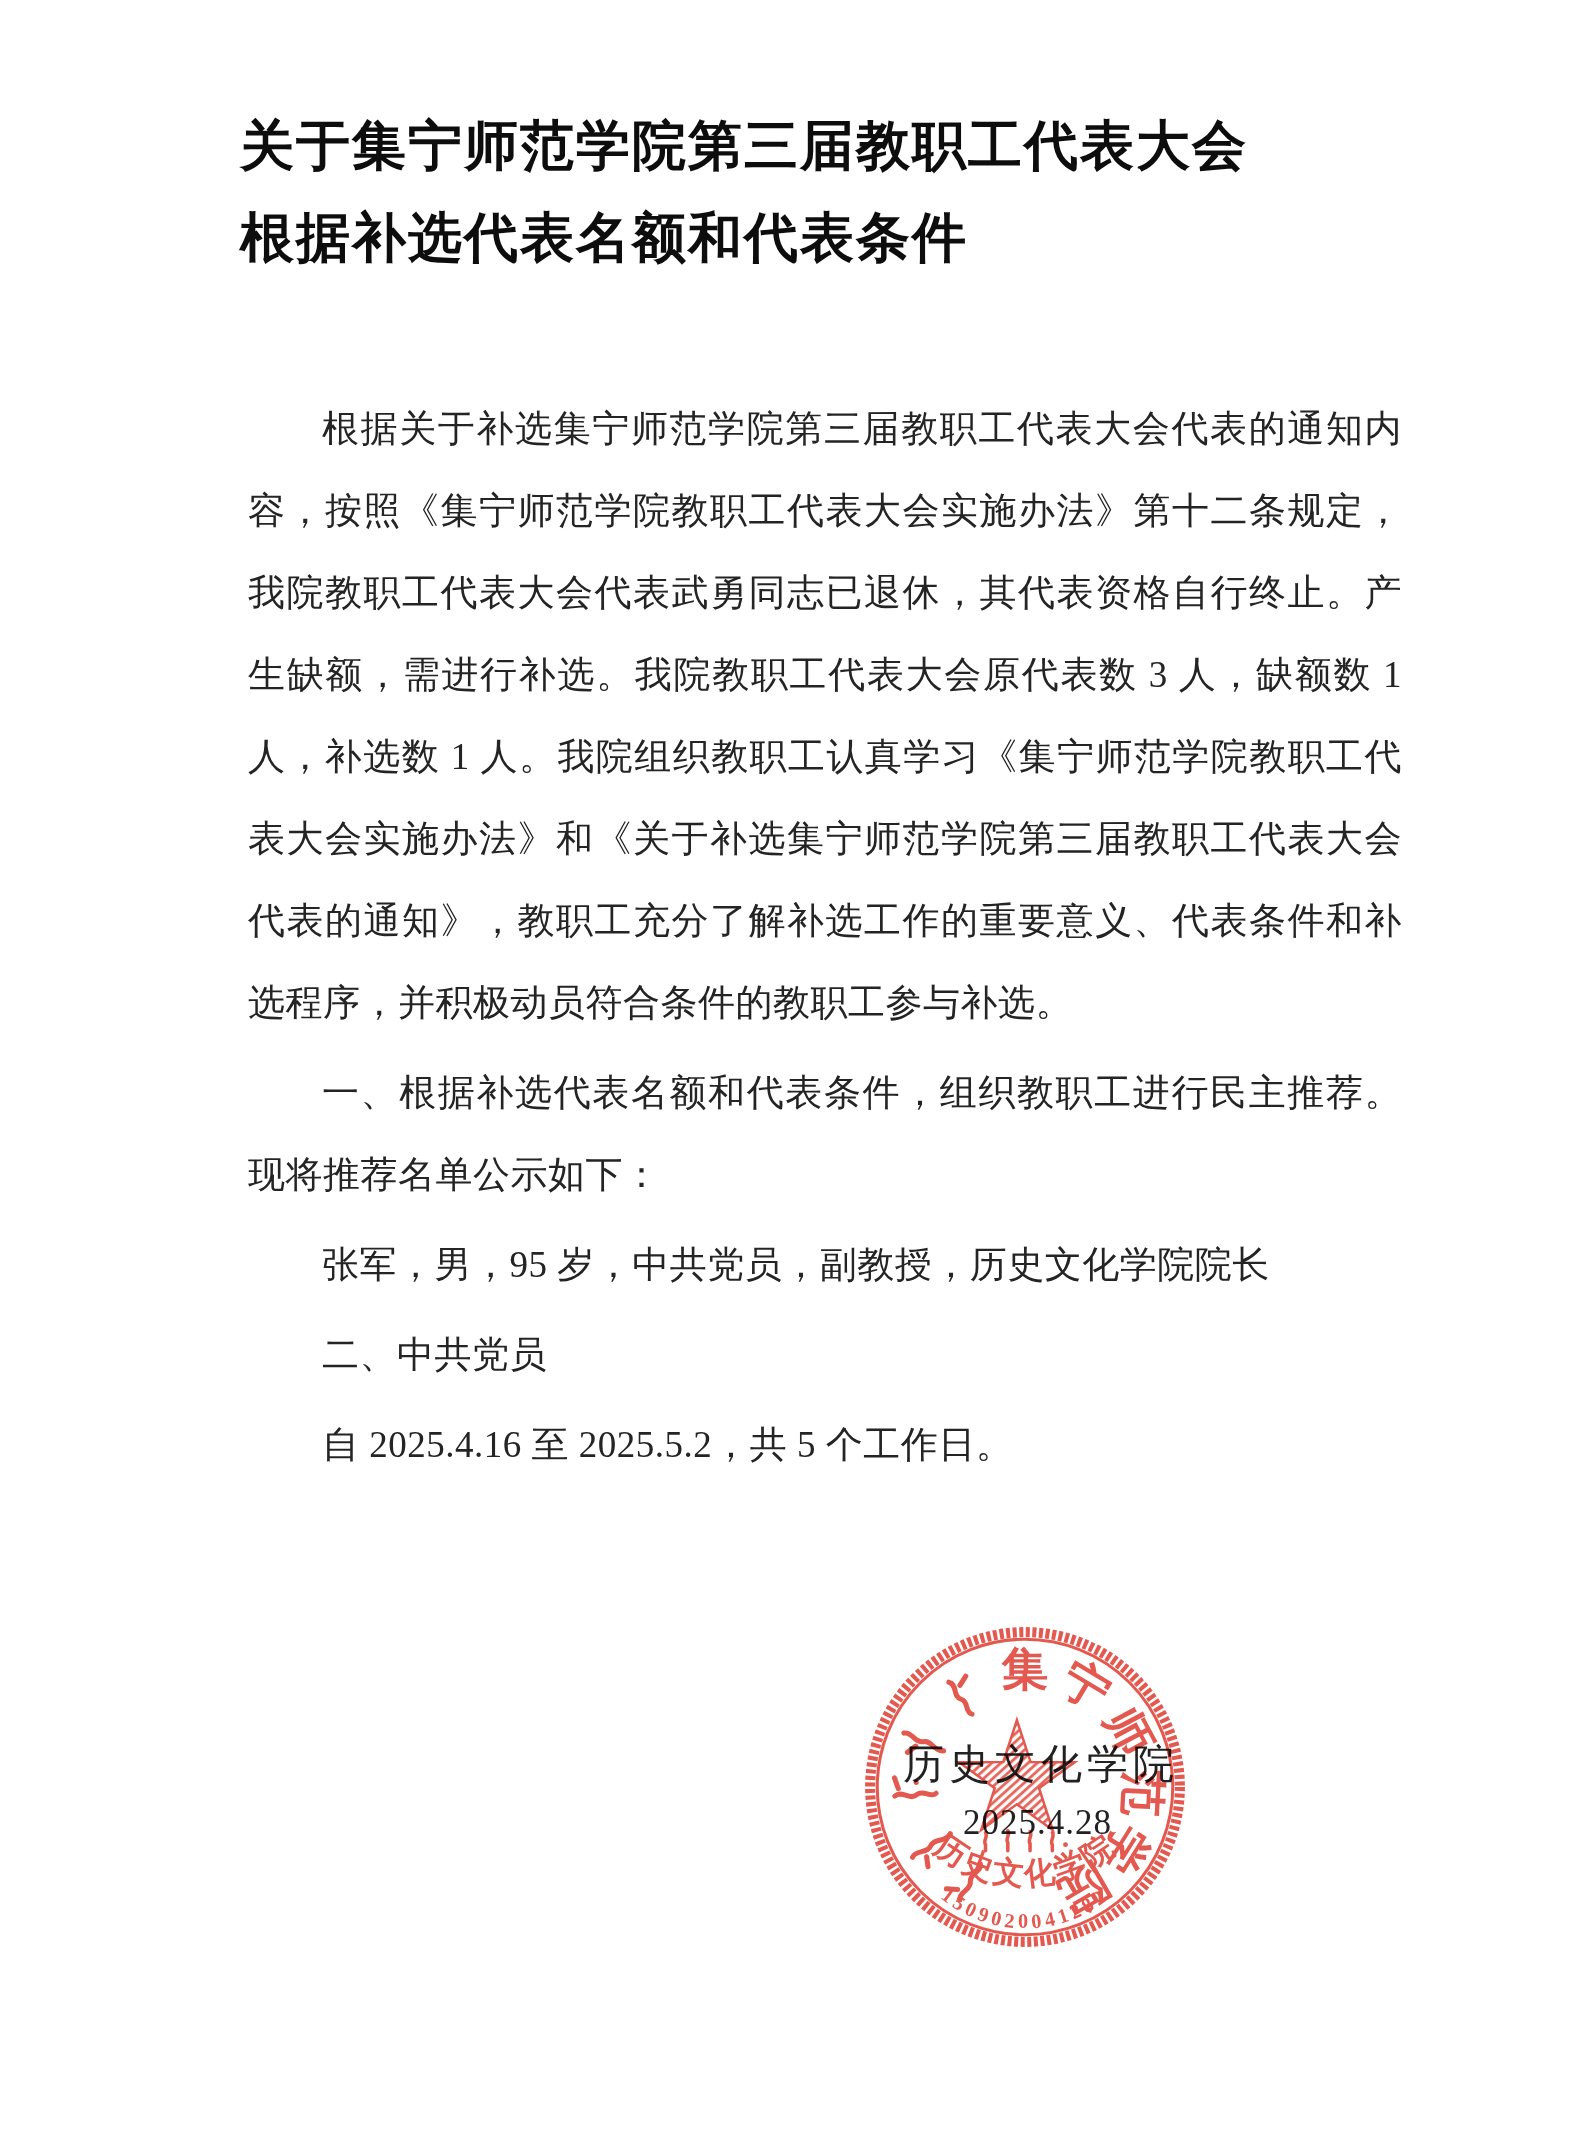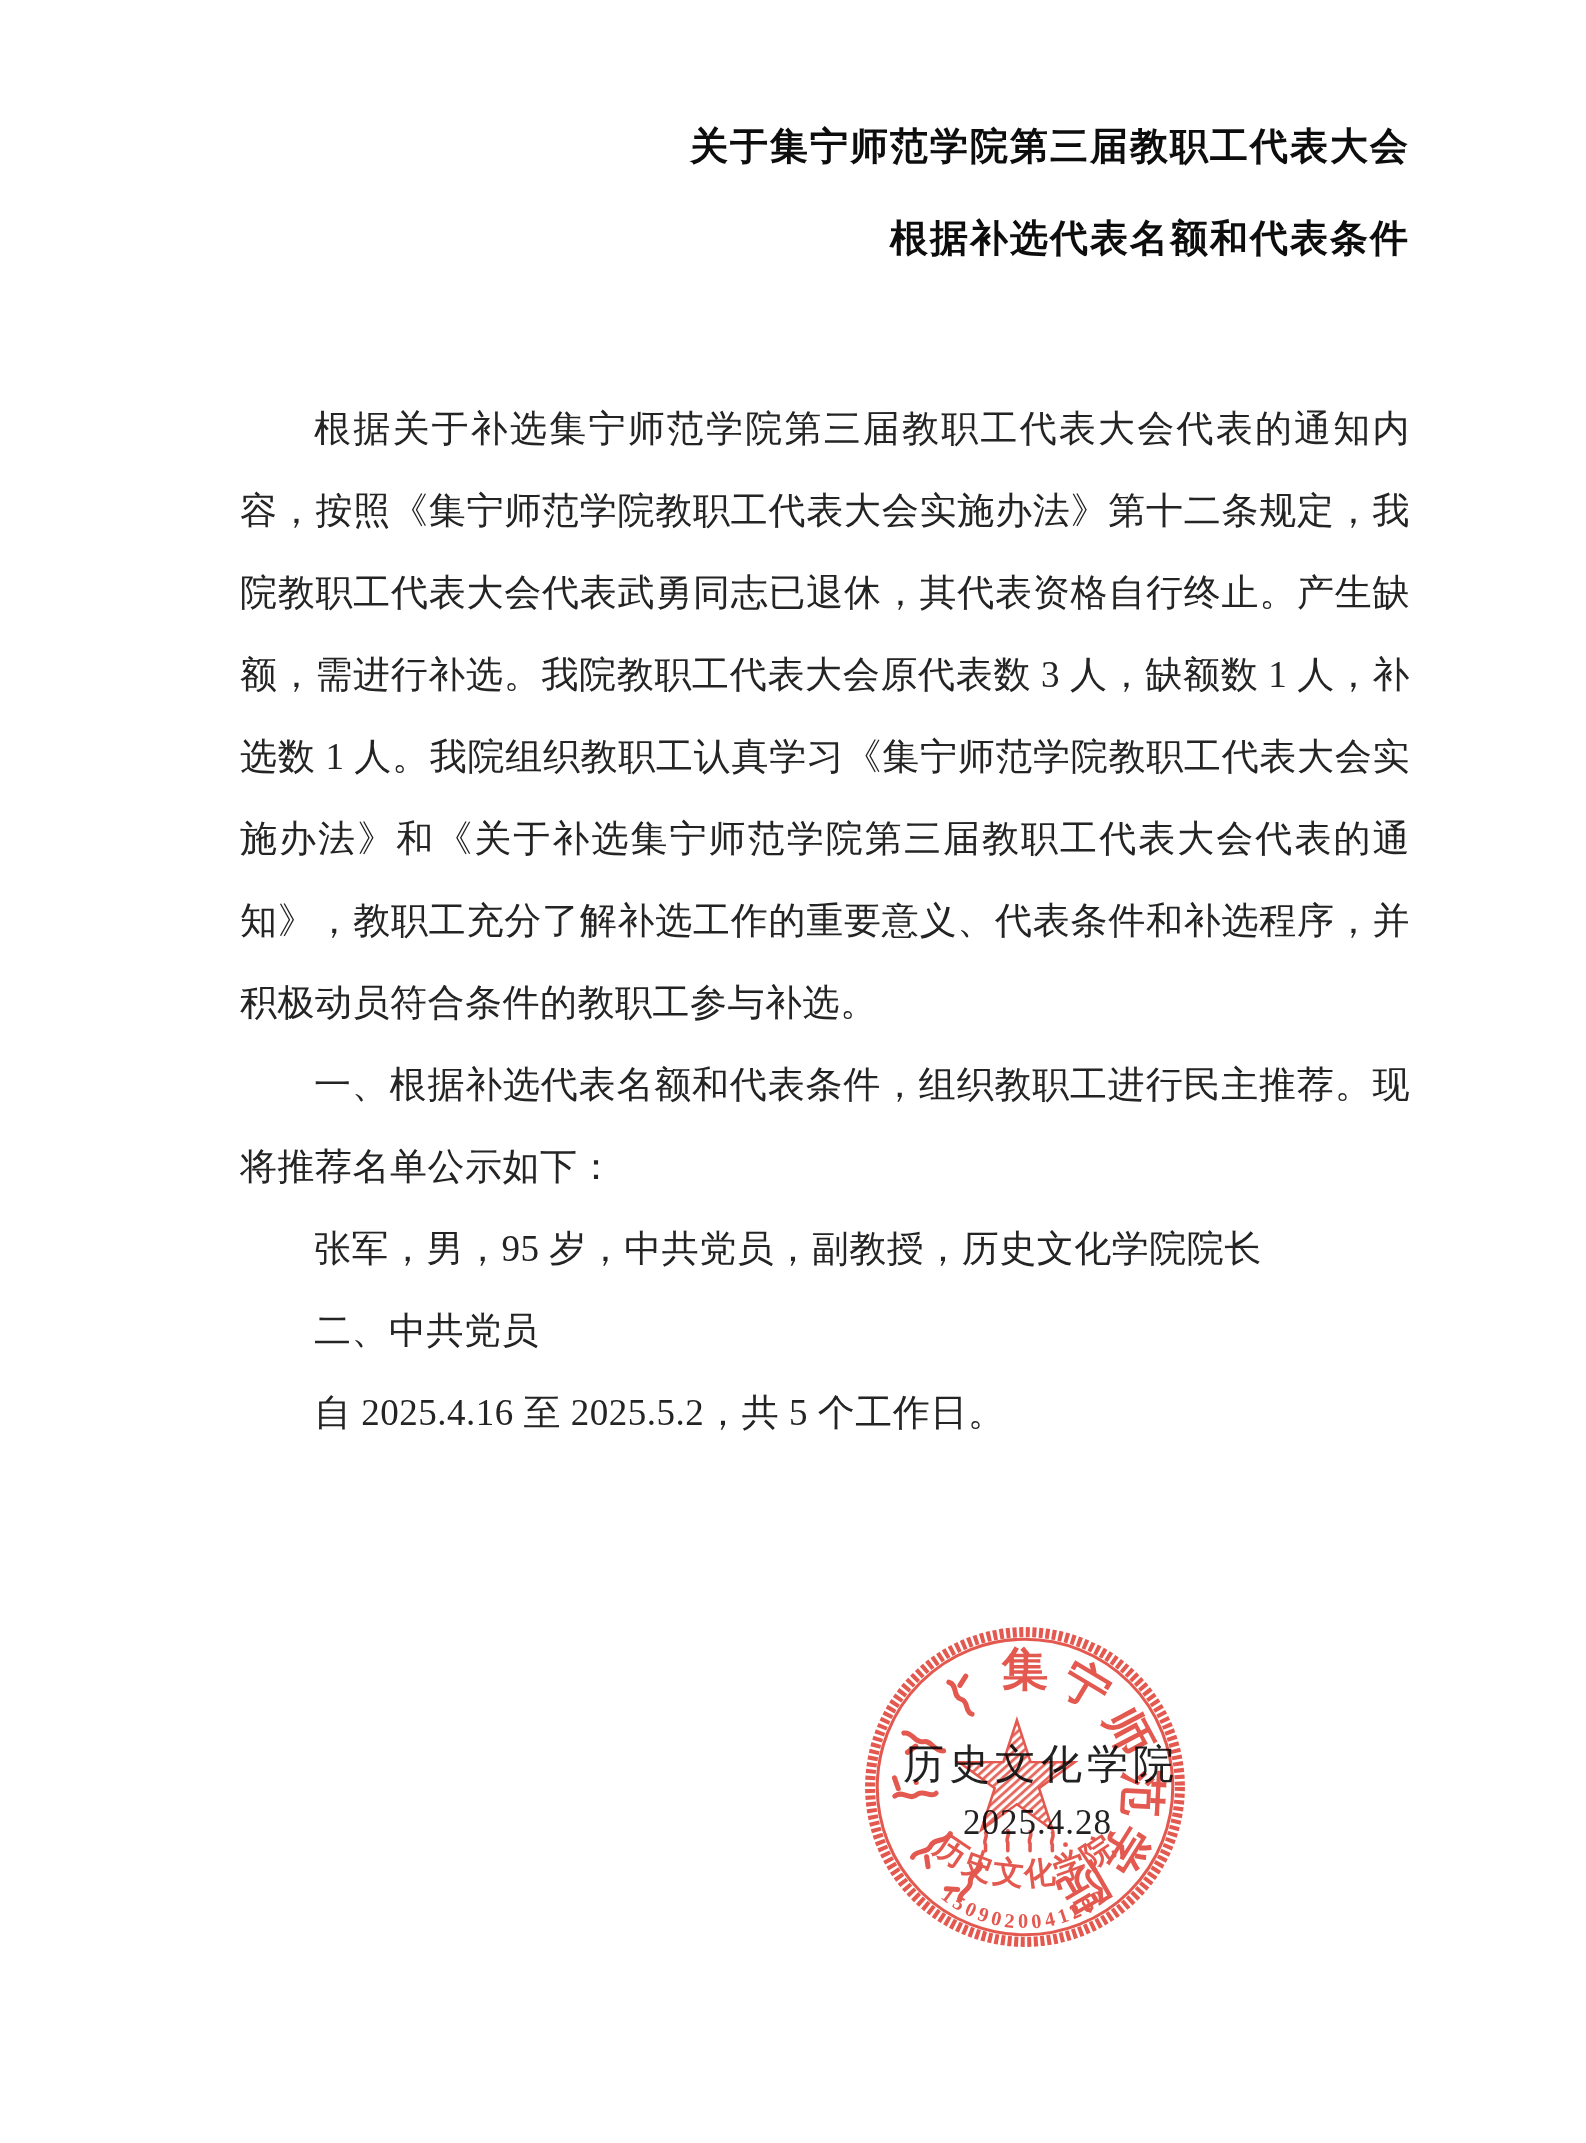--- a/index.html
+++ b/index.html
@@ -19,10 +19,10 @@
   }
   .doc-title{
     margin:100px 0 0 0;
-    font-size:38px;
+    font-size:54px;
     line-height:92px;
     font-weight:bold;
-    text-align:right;
+    text-align:left;
     letter-spacing:2px;
     color:#0d0d0d;
   }

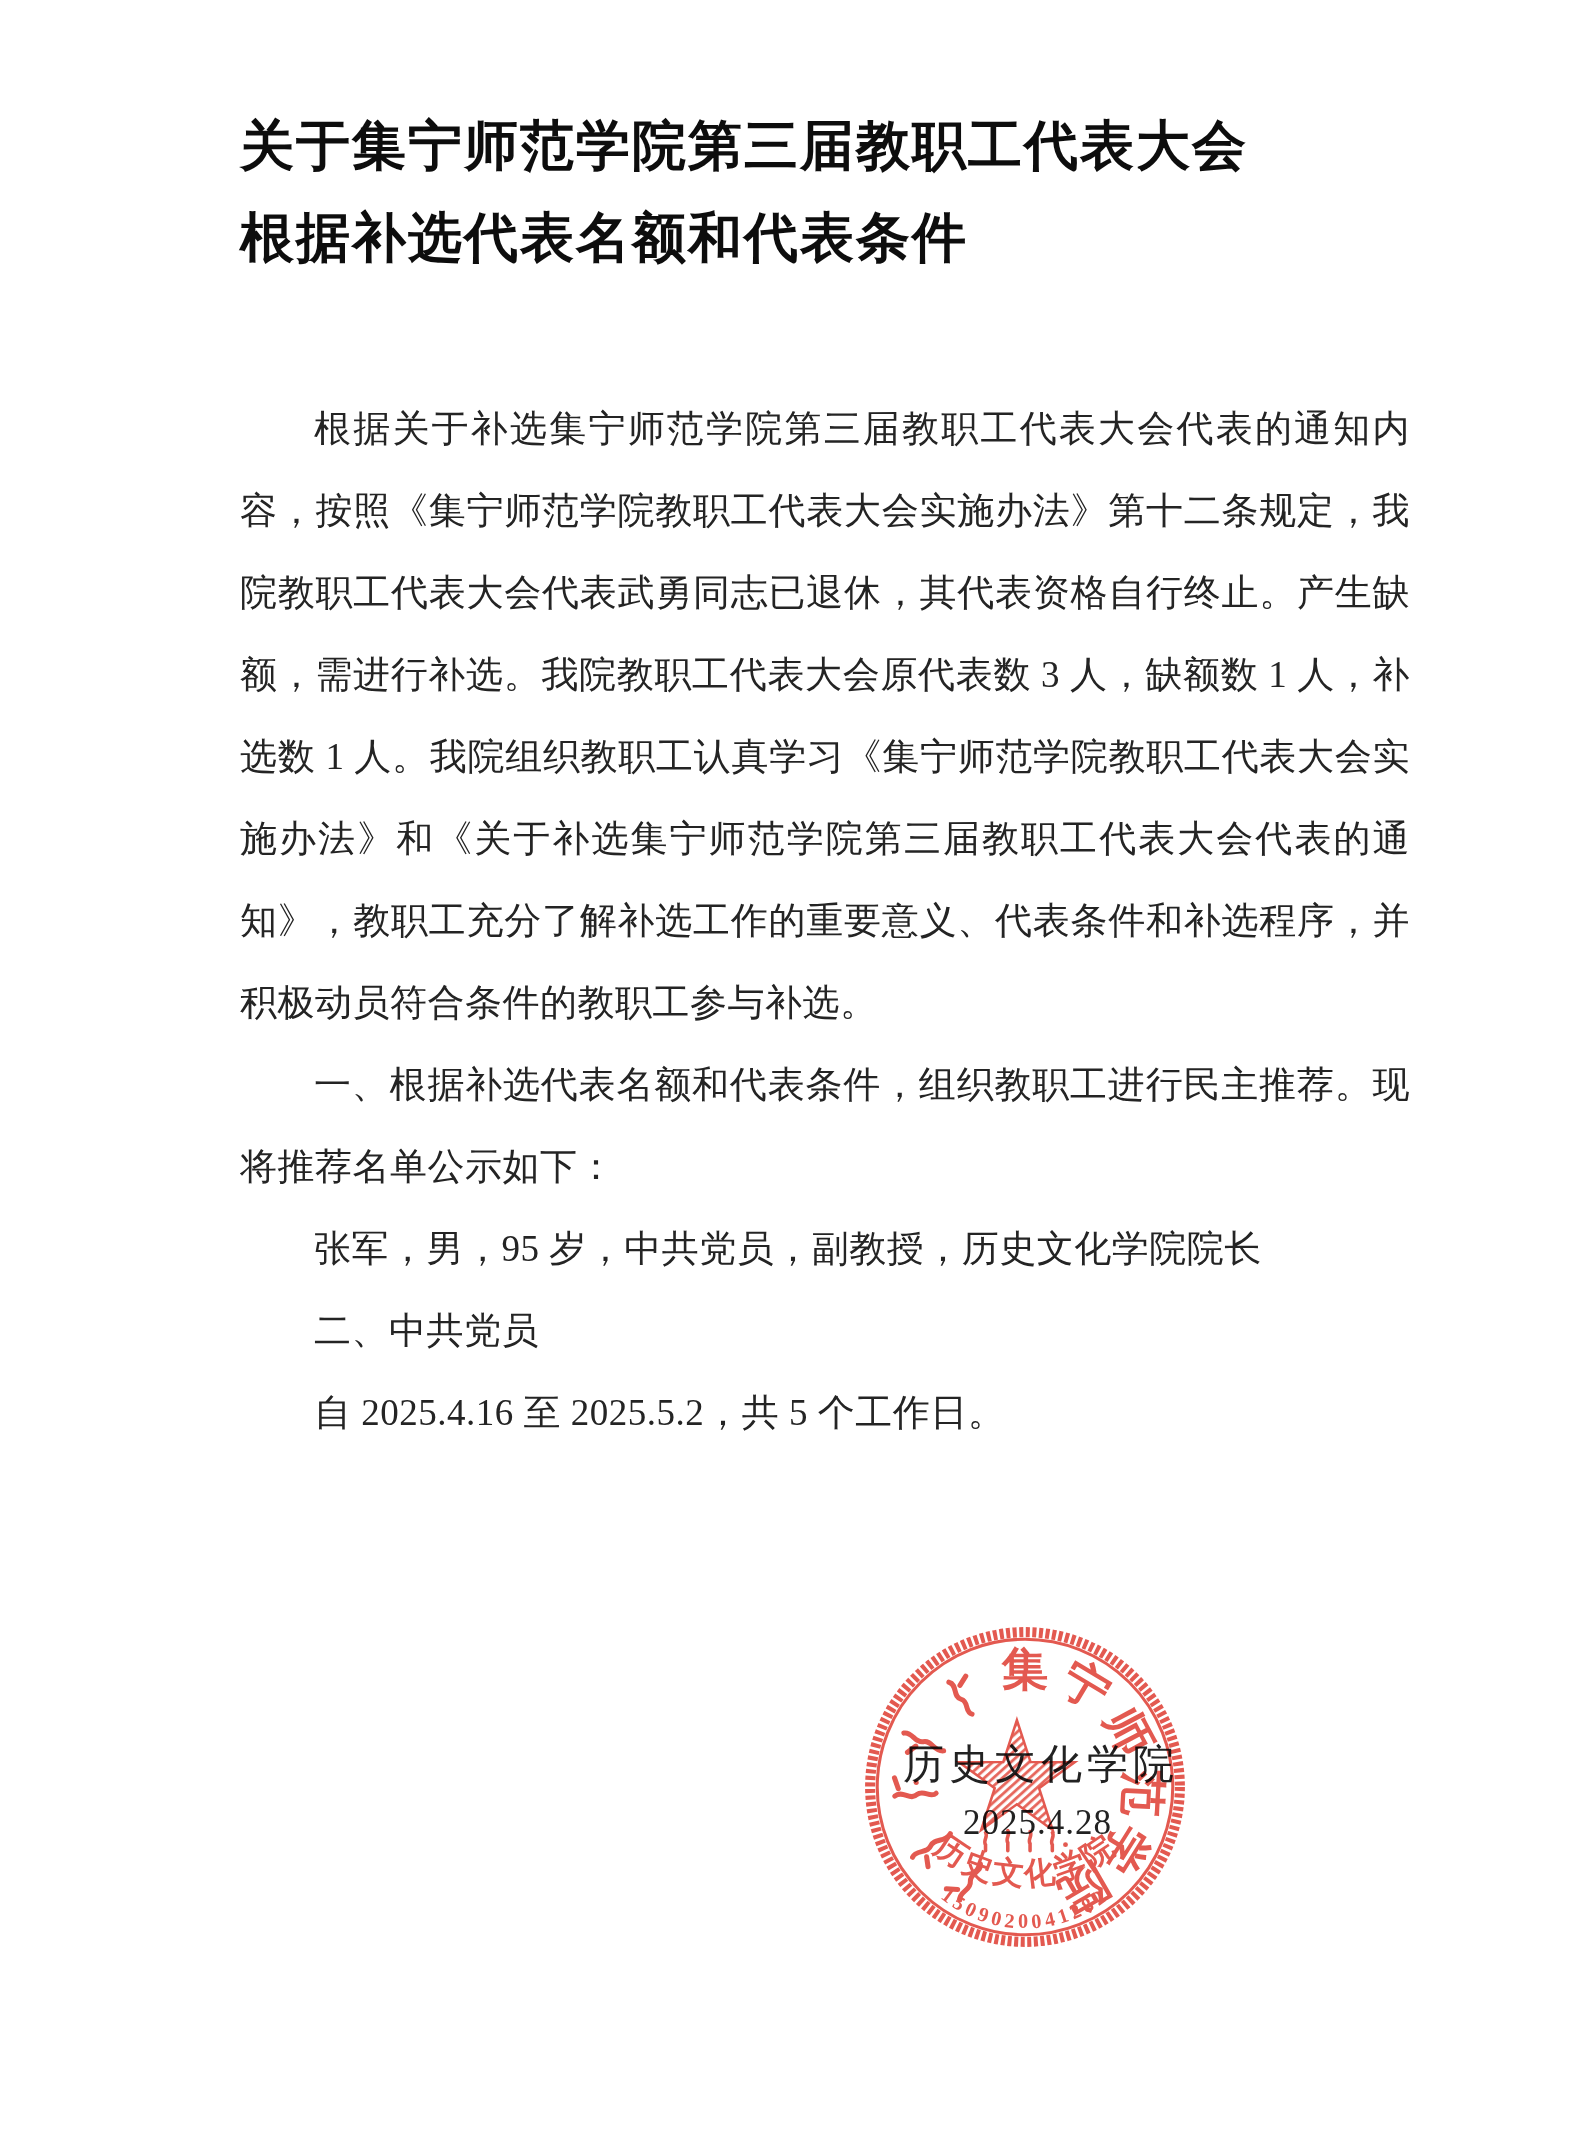--- a/index.html
+++ b/index.html
@@ -34,7 +34,7 @@
     color:#242424;
   }
   .doc-body p{
-    margin:0;
+    margin:8px;
     text-indent:2em;
     letter-spacing:0.5px;
   }

